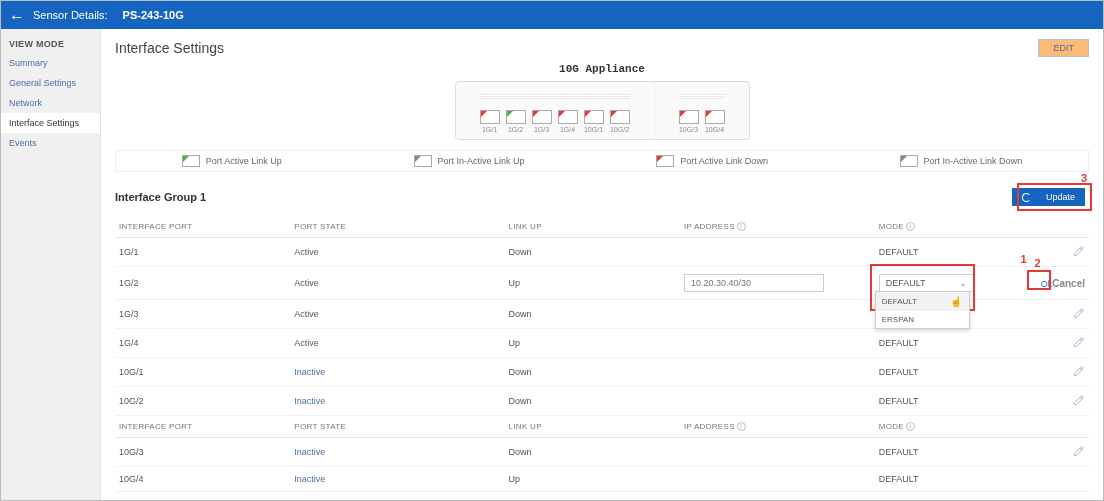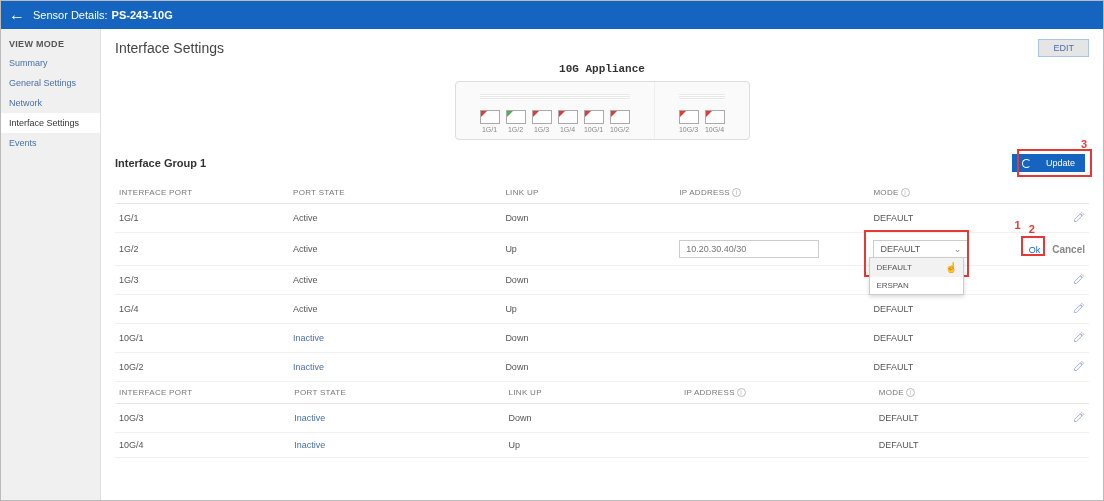--- a/index.html
+++ b/index.html
@@ -7,7 +7,7 @@
 .outer { border: 1px solid #bbb; width: 1104px; height: 501px; background: #fff; overflow: hidden; position: relative; }
 .topbar { background: #1565c0; color: #fff; height: 28px; display: flex; align-items: center; padding: 0 8px; font-size: 11px; }
 .back-arrow { font-size: 16px; margin-right: 8px; cursor: pointer; }
-.topbar .label { margin-right: 4px; }
+.topbar .label { margin-right: 15px; }
 .topbar .sensor-name { font-weight: bold; }
 .main-area { display: flex; height: calc(100% - 28px); justify-content: flex-end; }
 .sidebar { width: 100px; background: #f0f0f0; border-right: 1px solid #e0e0e0; padding: 6px 0; }

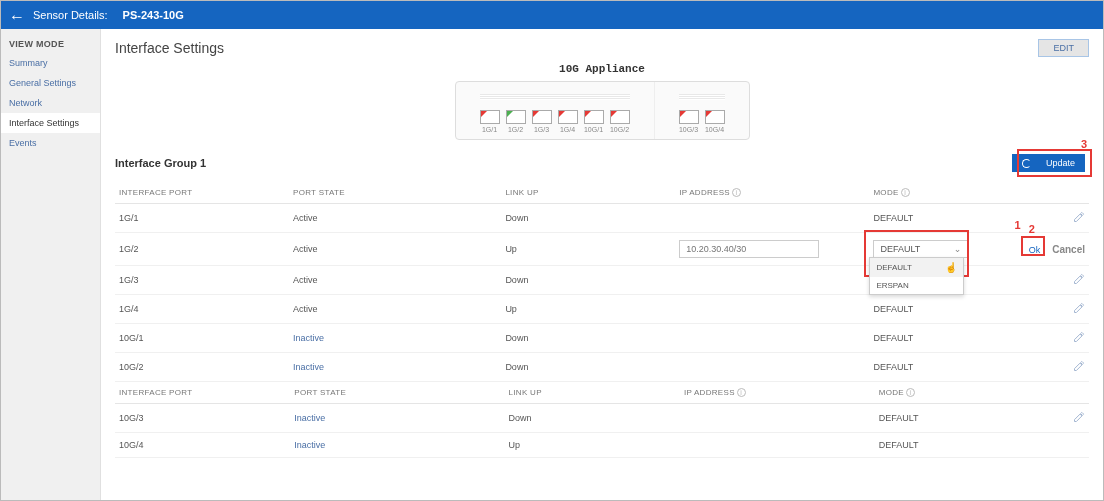--- a/index.html
+++ b/index.html
@@ -17,7 +17,7 @@
 .content { flex: 1; padding: 10px 14px; overflow-y: auto; position: relative; }
 .page-head { display: flex; justify-content: space-between; align-items: center; margin-bottom: 6px; }
 .page-title { font-size: 14px; color: #444; }
-.edit-btn { border: 1px solid #a8c5e6; background: #e5e5e5; color: #4a6fa5; font-size: 9px; padding: 3px 14px; cursor: pointer; }
+.edit-btn { border: 1px solid #a8c5e6; background: #fdba74; color: #4a6fa5; font-size: 9px; padding: 3px 14px; cursor: pointer; }
 .appliance-wrap { text-align: center; margin-bottom: 10px; }
 .appliance-title { font-size: 11px; font-weight: bold; margin-bottom: 6px; font-family: Liberation Mono, monospace; }
 .appliance-box { display: inline-flex; border: 1px solid #ddd; border-radius: 4px; background: #fafafa; }

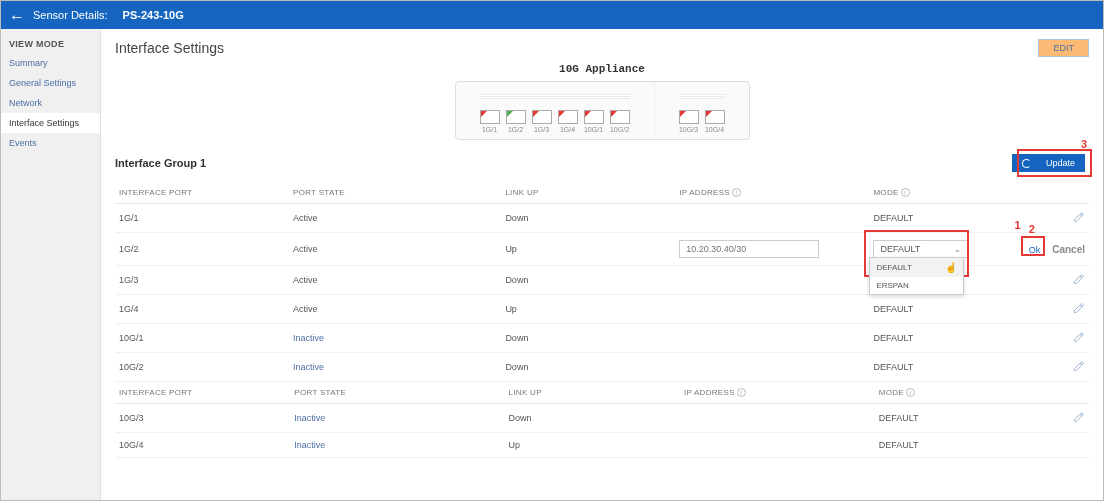--- a/index.html
+++ b/index.html
@@ -138,6 +138,24 @@
         </div>
       </div>
 
+      <div class="legend-bar" id="legend-bar">
+          <div class="legend-item">
+            <div class="port-icon green"></div>
+            <span>Port Active Link Up</span>
+          </div>
+          <div class="legend-item">
+            <div class="port-icon "></div>
+            <span>Port In-Active Link Up</span>
+          </div>
+          <div class="legend-item">
+            <div class="port-icon red"></div>
+            <span>Port Active Link Down</span>
+          </div>
+          <div class="legend-item">
+            <div class="port-icon "></div>
+            <span>Port In-Active Link Down</span>
+          </div>
+        </div>
 
       <div class="group-head" style="position:relative;">
         <div class="group-title">Interface Group 1</div>

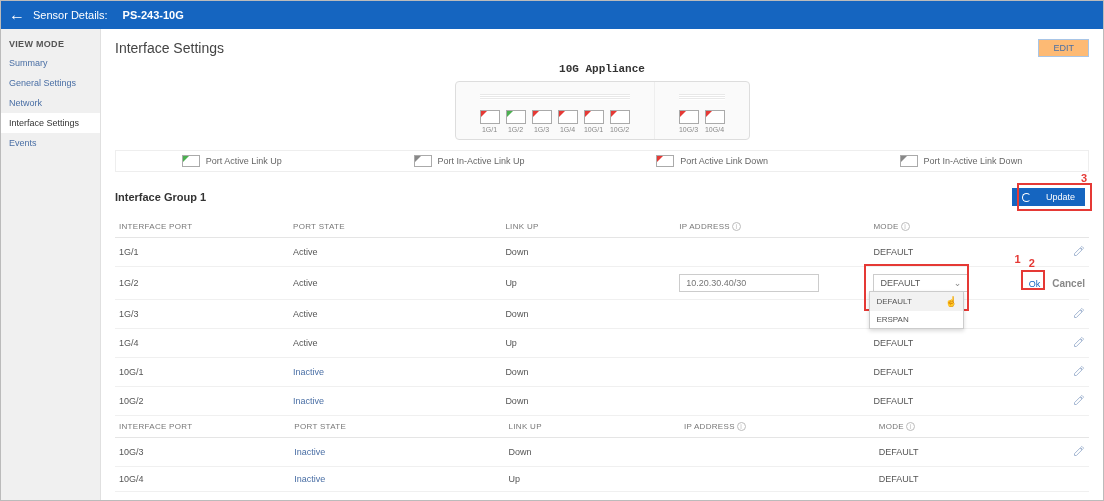--- a/index.html
+++ b/index.html
@@ -56,7 +56,7 @@
 .dropdown-opt { padding: 4px 6px; font-size: 8px; cursor: pointer; display: flex; justify-content: space-between; align-items: center; }
 .dropdown-opt.hi { background: #f2f2f2; }
 .hand { font-size: 10px; }
-.ok-link { color: #1565c0; font-size: 9px; cursor: pointer; margin-right: 12px; }
+.ok-link { color: #1565c0; font-size: 9px; cursor: pointer; margin-right: 0; }
 .cancel-link { color: #888; font-size: 10px; cursor: pointer; font-weight: bold; }
 .info-icon { display: inline-block; width: 9px; height: 9px; border: 1px solid #bbb; border-radius: 50%; font-size: 7px; text-align: center; line-height: 8px; color: #bbb; margin-left: 2px; }
 .col-port { width: 18%; }

